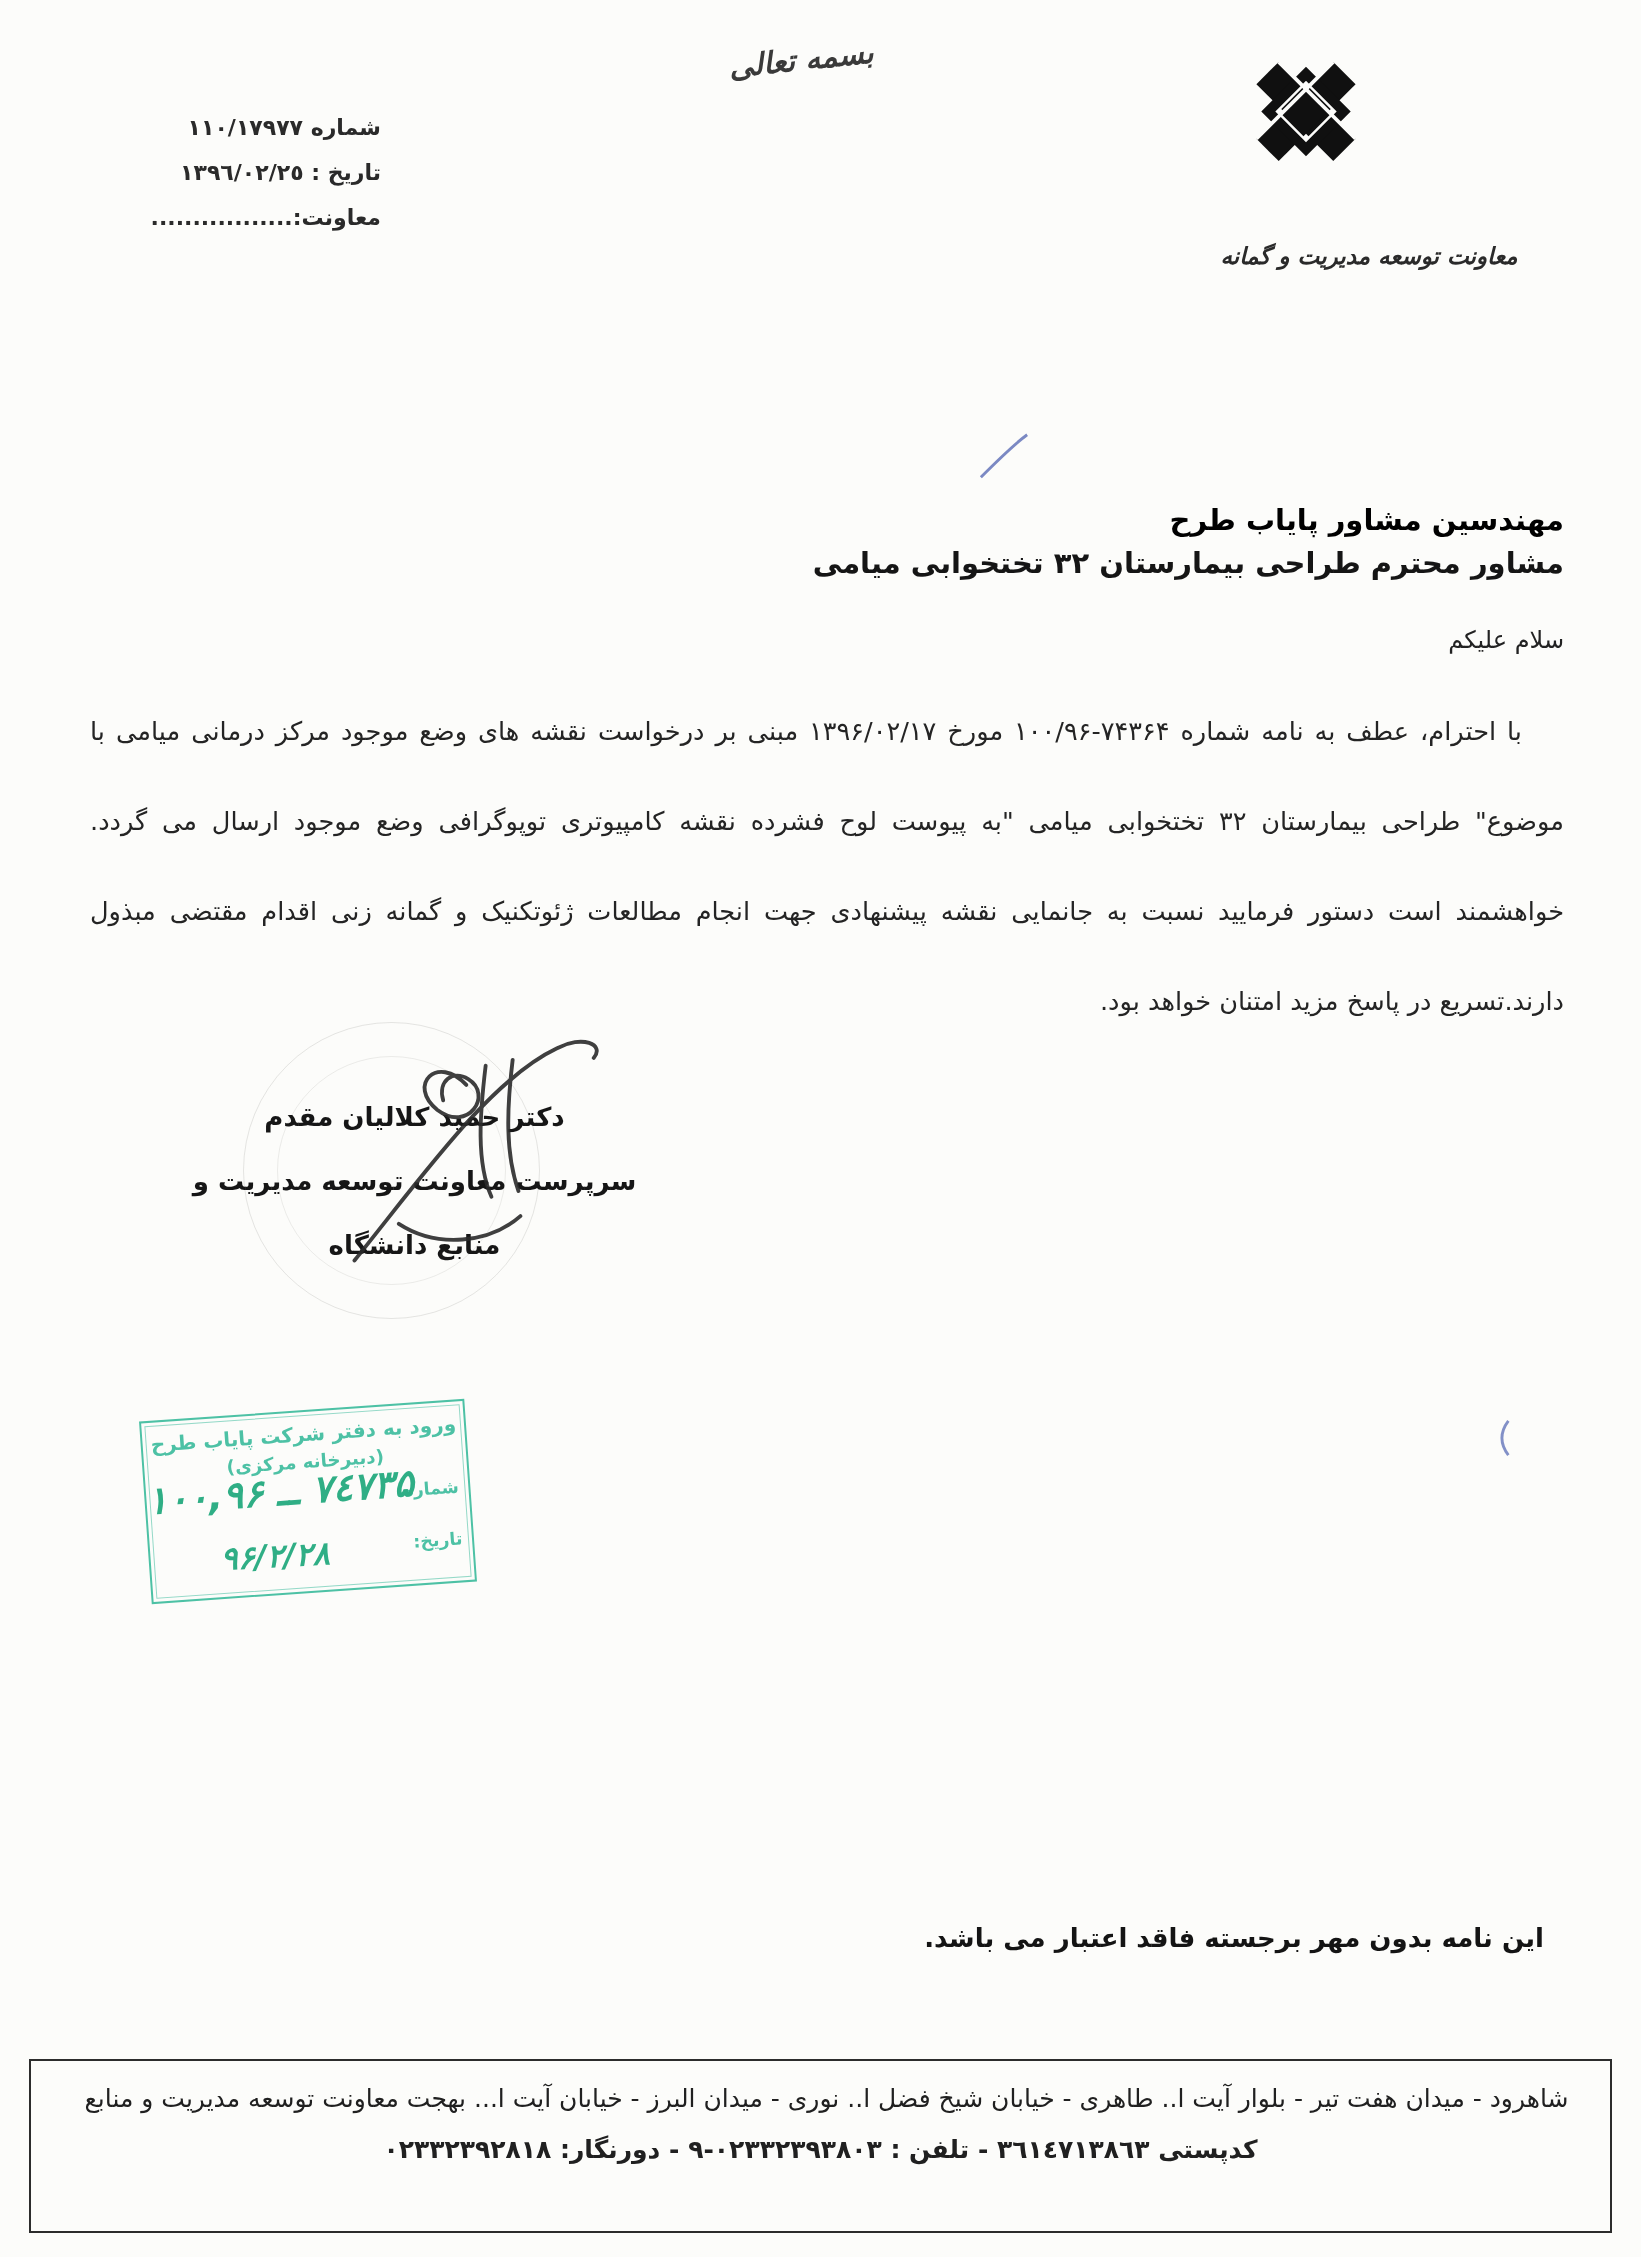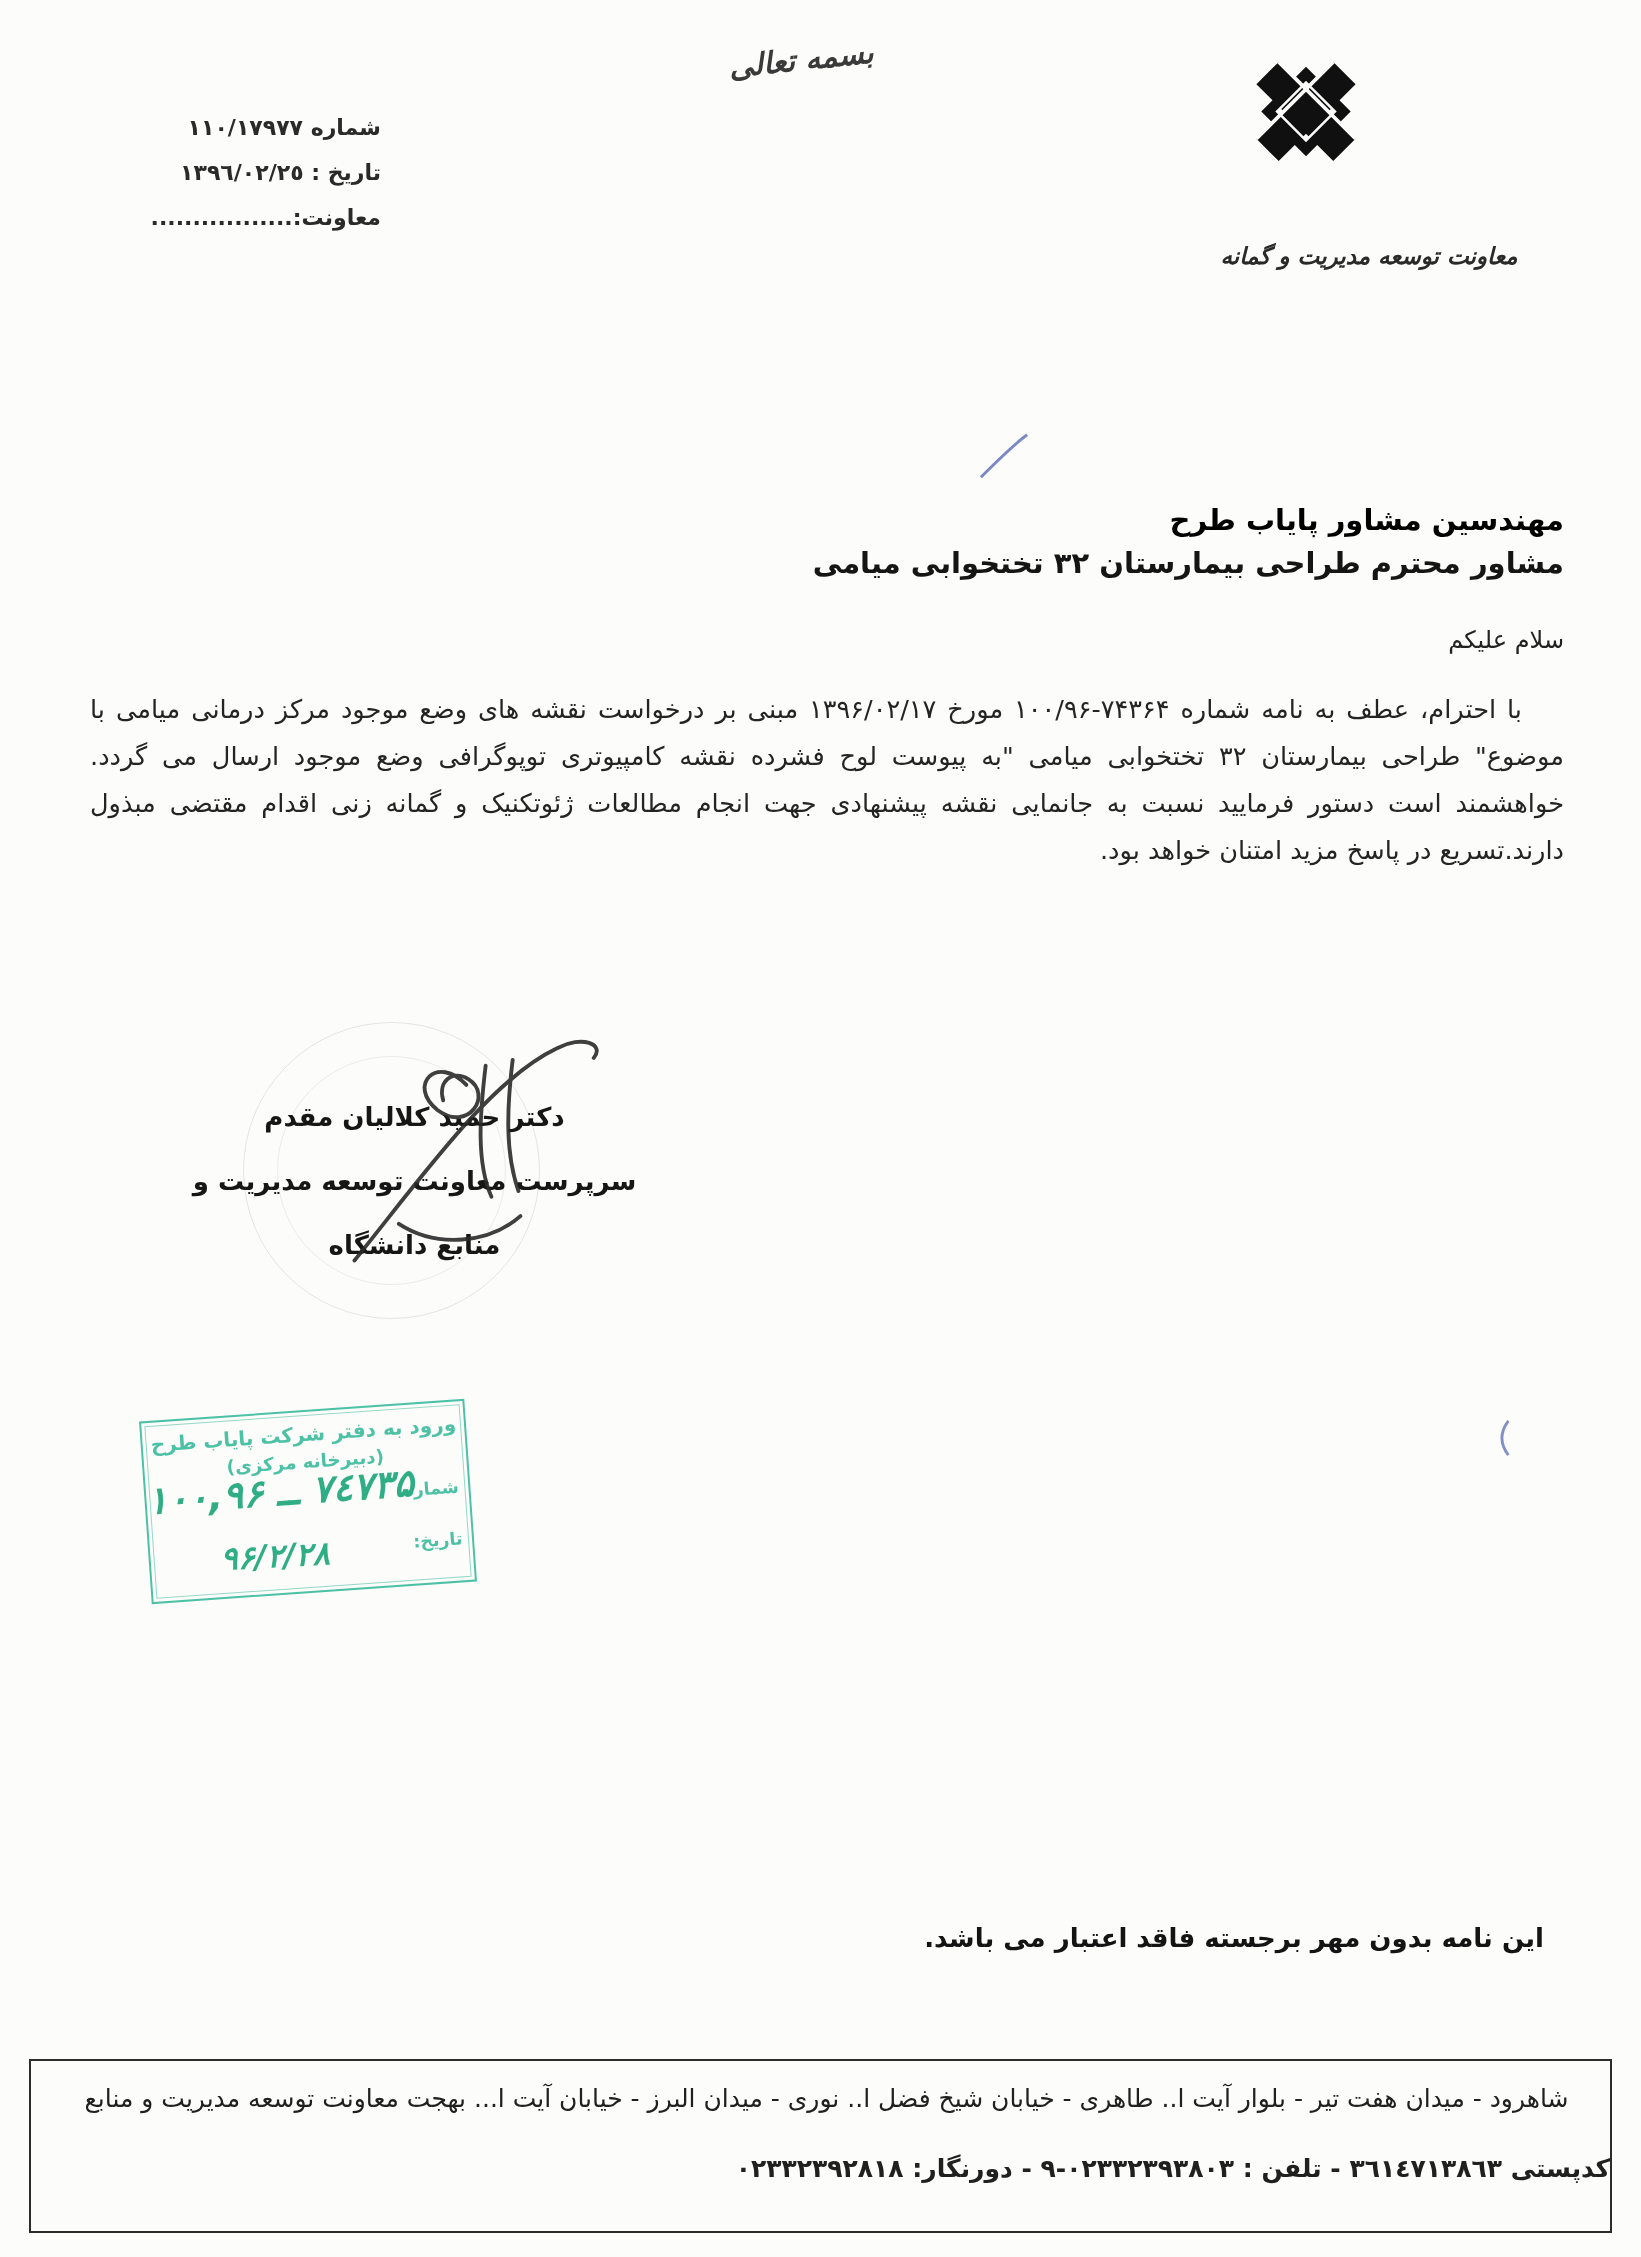--- a/index.html
+++ b/index.html
@@ -46,7 +46,7 @@
   .letter-body{
     position:absolute;top:686px;left:90px;right:77px;
     direction:rtl;text-align:justify;text-indent:42px;
-    font-size:25.6px;line-height:47px;color:#242424;
+    font-size:25.6px;line-height:90px;color:#242424;
   }
   
   .seal-faint{

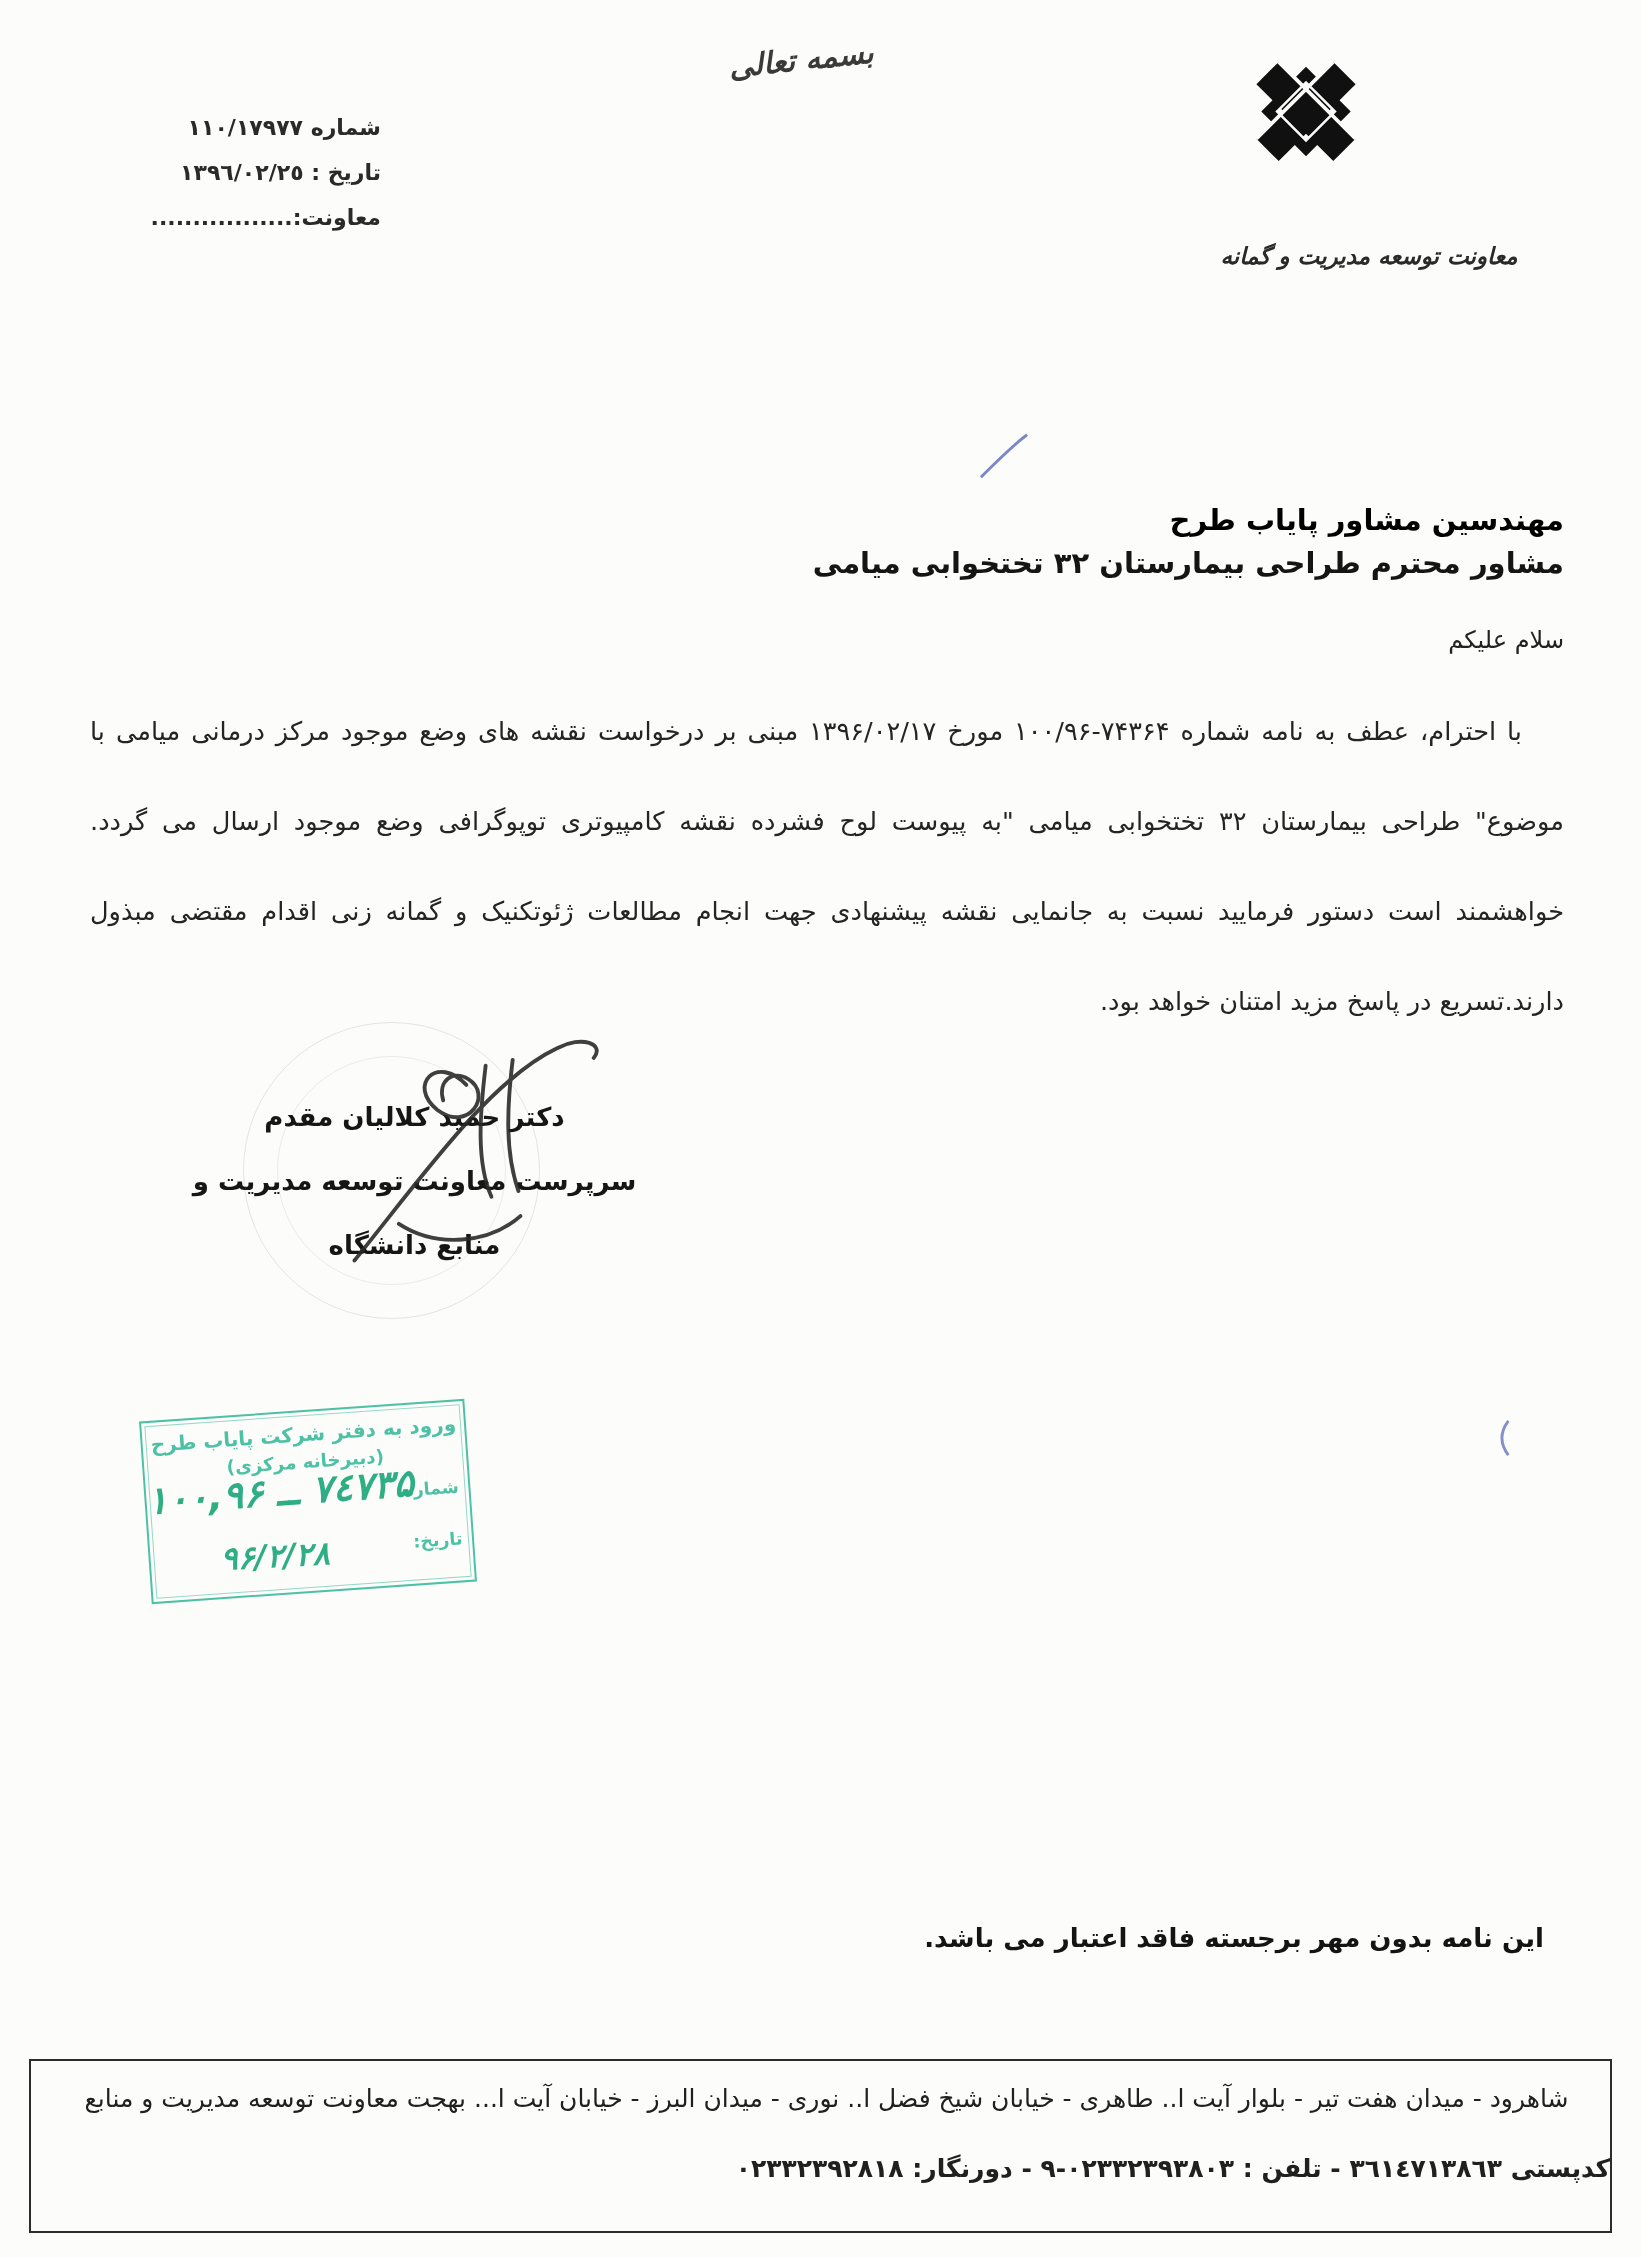--- a/index.html
+++ b/index.html
@@ -93,7 +93,7 @@
     border:2.9px solid #2c2c2c;background:transparent;
   }
   .footer-address{margin-top:23px;direction:rtl;text-align:center;font-size:25px;color:#202020;padding-left:12px;}
-  .footer-contact{margin-top:41px;direction:rtl;font-size:25px;font-weight:bold;color:#202020;}
+  .footer-contact{margin-top:22px;direction:rtl;text-align:center;font-size:25px;font-weight:bold;color:#202020;}
 </style>
 </head>
 <body>

